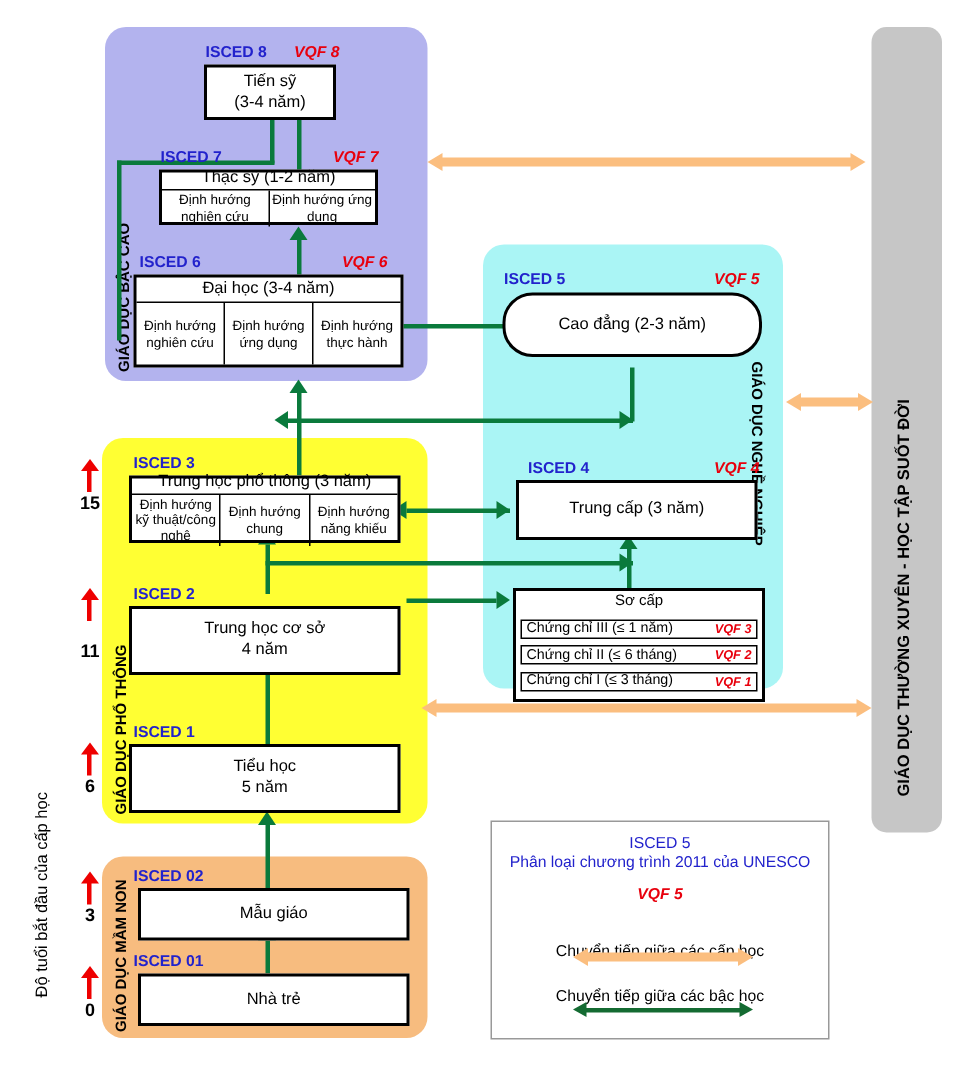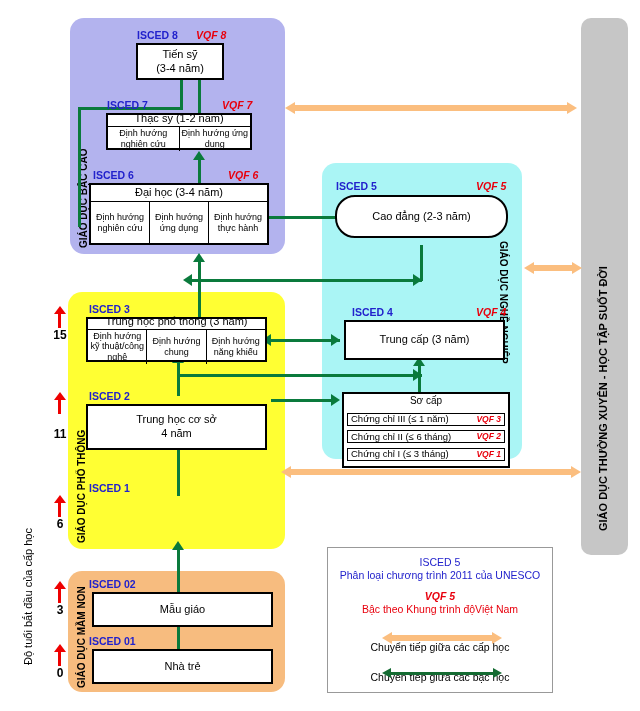--- a/index.html
+++ b/index.html
@@ -267,6 +267,10 @@
   </div>
 
   <div class="isced" style="left:89px; top:482px;">ISCED 1</div>
+  <div class="box" style="left:86px; top:496px; width:181px; height:46px; flex-direction:column;">
+    <div>Tiểu học</div>
+    <div>5 năm</div>
+  </div>
 
   <div class="isced" style="left:89px; top:578px;">ISCED 02</div>
   <div class="box" style="left:92px; top:592px; width:181px; height:35px;">Mẫu giáo</div>

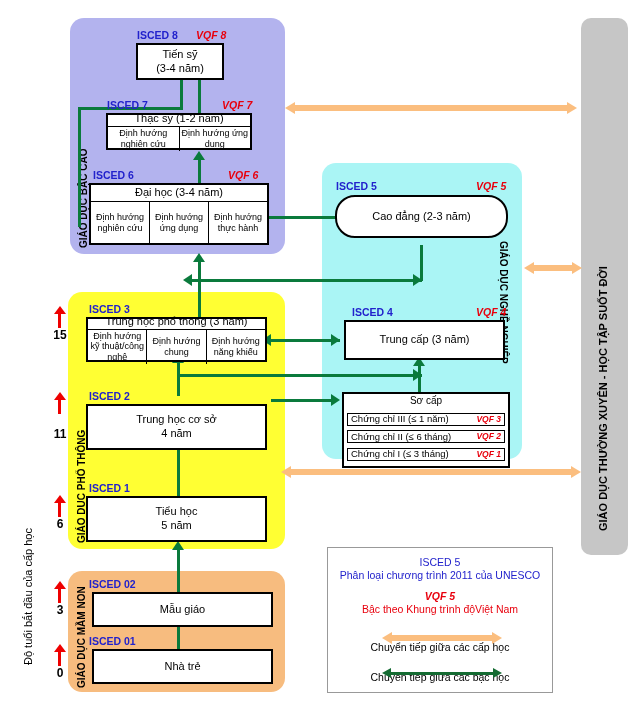--- a/index.html
+++ b/index.html
@@ -314,7 +314,6 @@
     <div class="lg-isced">ISCED 5</div>
     <div class="lg-isced" style="margin-top:1px;">Phân loại chương trình 2011 của UNESCO</div>
     <div class="lg-vqf" style="margin-top:9px; font-weight:bold; font-style:italic;">VQF 5</div>
-    <div class="lg-vqf" style="margin-top:1px;">Bậc theo Khung trình độViệt Nam</div>
 
     <div class="oarrow" style="left:54px; top:84px; width:120px;">
       <div class="hl"></div>

